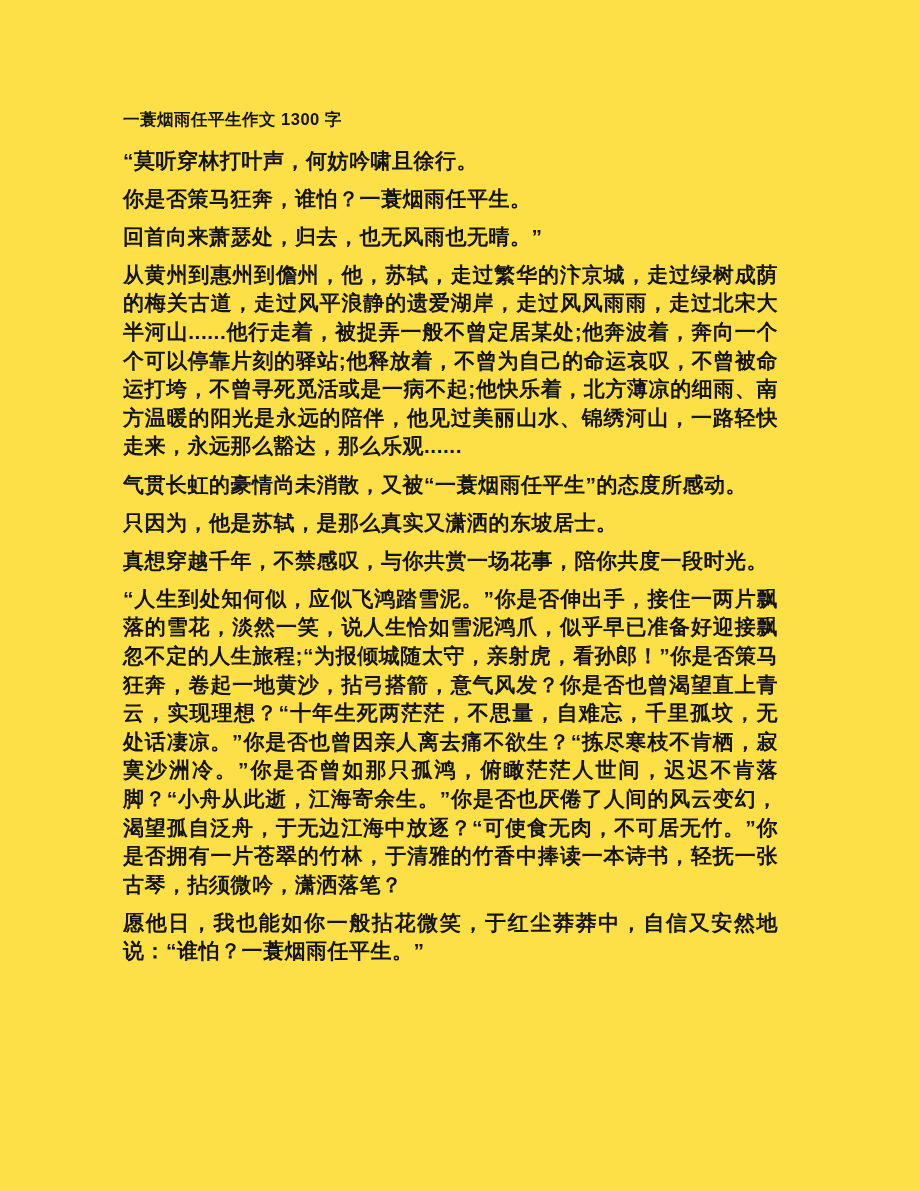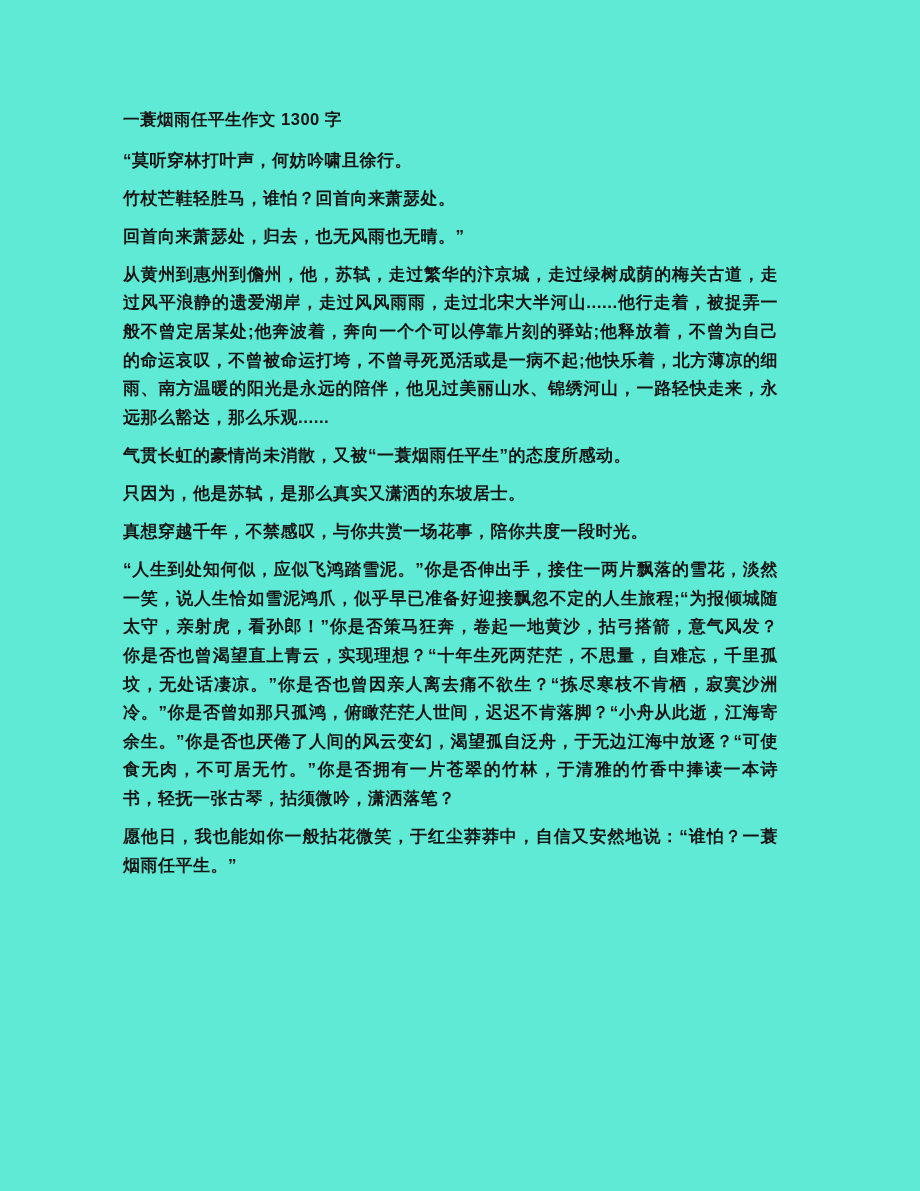--- a/index.html
+++ b/index.html
@@ -18,7 +18,7 @@
     width: 920px;
     height: 1191px;
     padding: 105px 142px 16px 123px;
-    background: #5eead4;
+    background: #fde047;
   }
   .doc-title {
     margin: 0 0 13px 0;

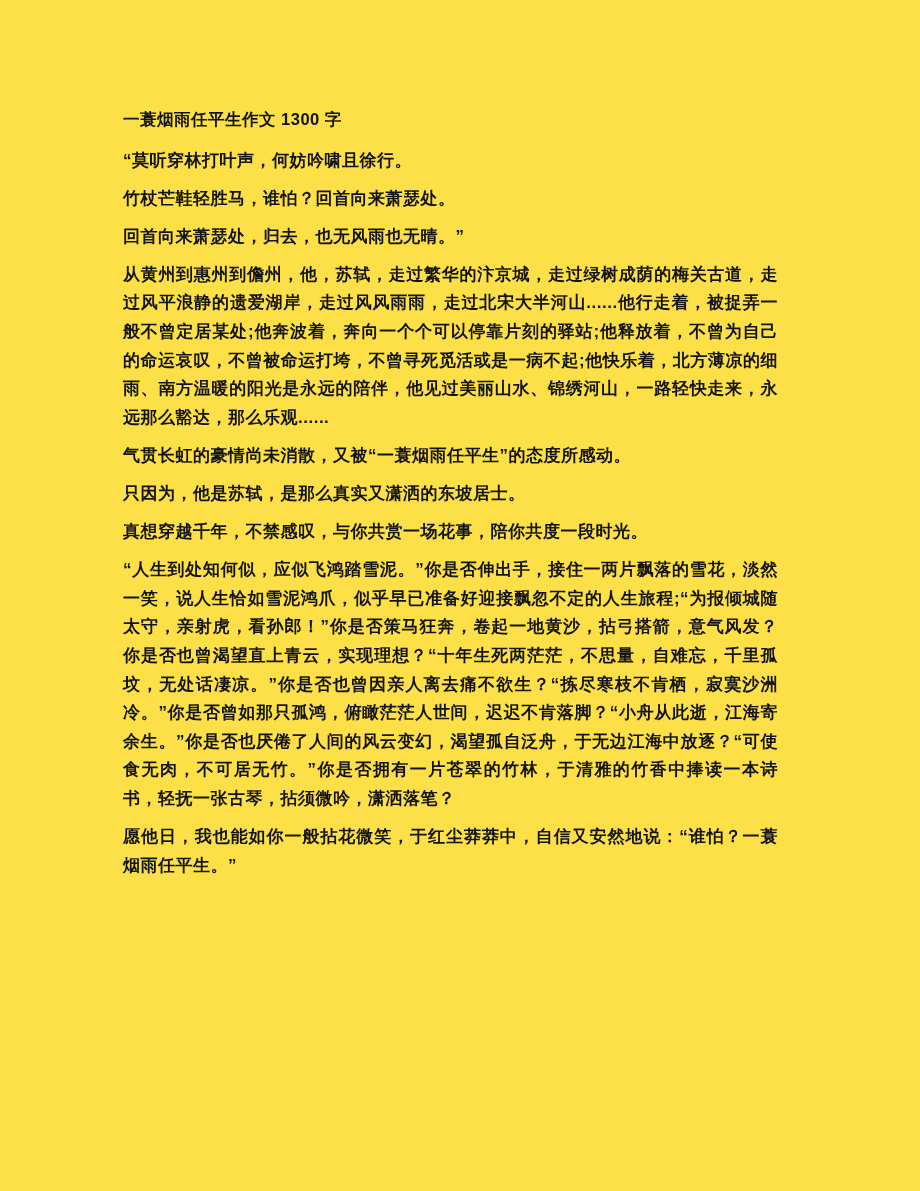--- a/index.html
+++ b/index.html
@@ -30,7 +30,7 @@
   }
   .para {
     margin: 0 0 9.5px 0;
-    font-size: 17px;
+    font-size: 21px;
     line-height: 28.6px;
     font-weight: 700;
     color: #141414;

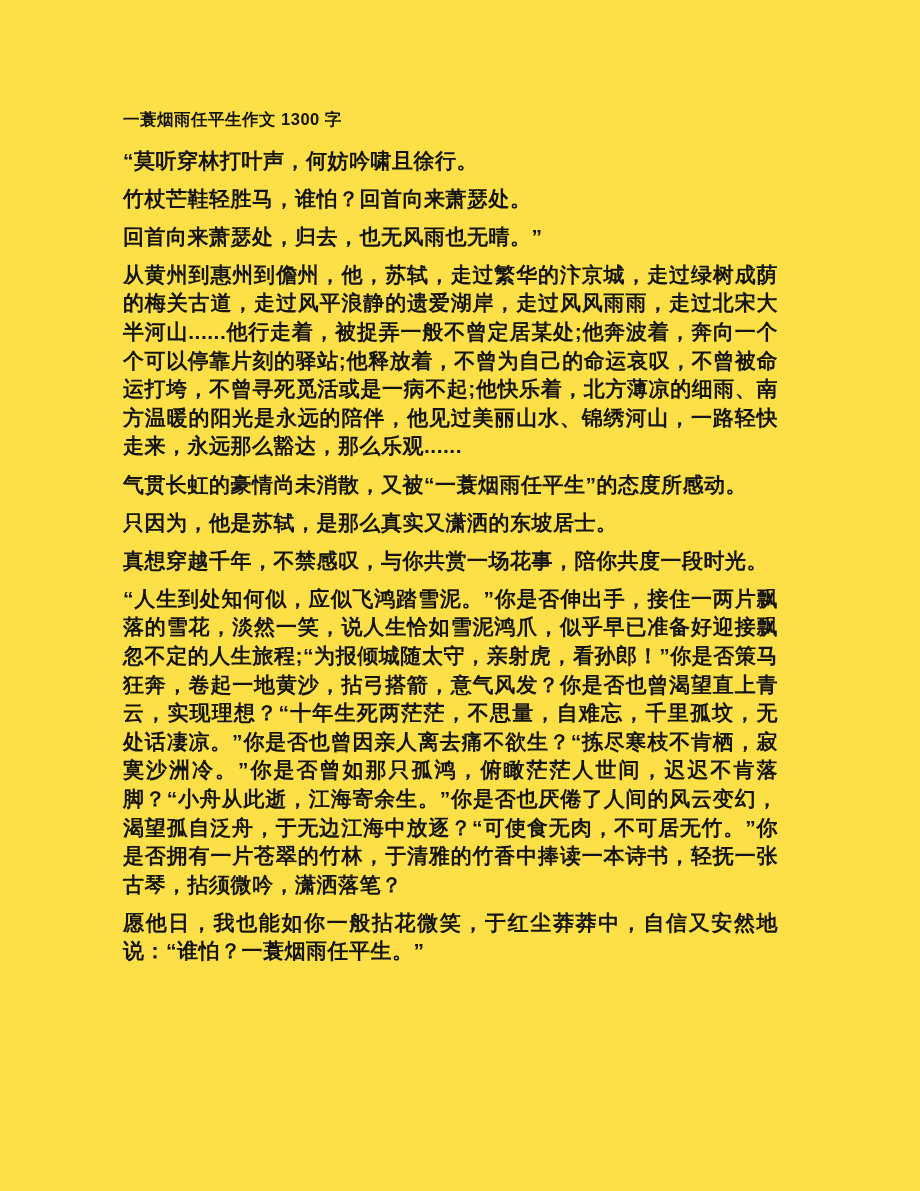--- a/index.html
+++ b/index.html
@@ -46,7 +46,7 @@
   <p class="doc-title">一蓑烟雨任平生作文 1300 字</p>
 
   <p class="para">“莫听穿林打叶声，何妨吟啸且徐行。</p>
-  <p class="para">竹杖芒鞋轻胜马，谁怕？回首向来萧瑟处。</p>
+  <p class="para">你是否策马狂奔，谁怕？一蓑烟雨任平生。</p>
   <p class="para">回首向来萧瑟处，归去，也无风雨也无晴。”</p>
 
   <p class="para">从黄州到惠州到儋州，他，苏轼，走过繁华的汴京城，走过绿树成荫的梅关古道，走过风平浪静的遗爱湖岸，走过风风雨雨，走过北宋大半河山......他行走着，被捉弄一般不曾定居某处;他奔波着，奔向一个个可以停靠片刻的驿站;他释放着，不曾为自己的命运哀叹，不曾被命运打垮，不曾寻死觅活或是一病不起;他快乐着，北方薄凉的细雨、南方温暖的阳光是永远的陪伴，他见过美丽山水、锦绣河山，一路轻快走来，永远那么豁达，那么乐观......</p>

